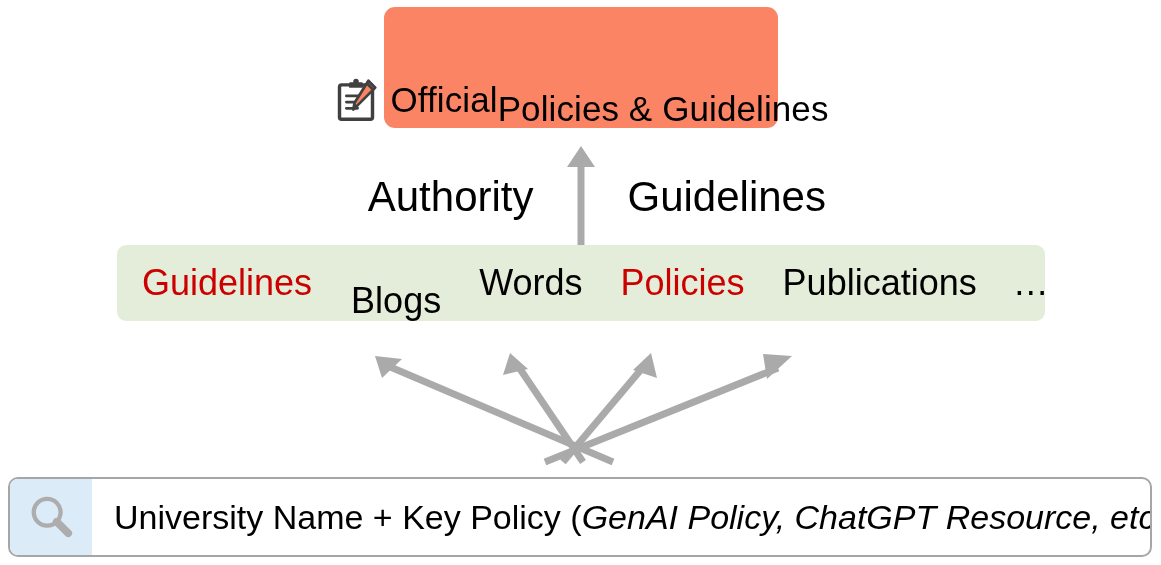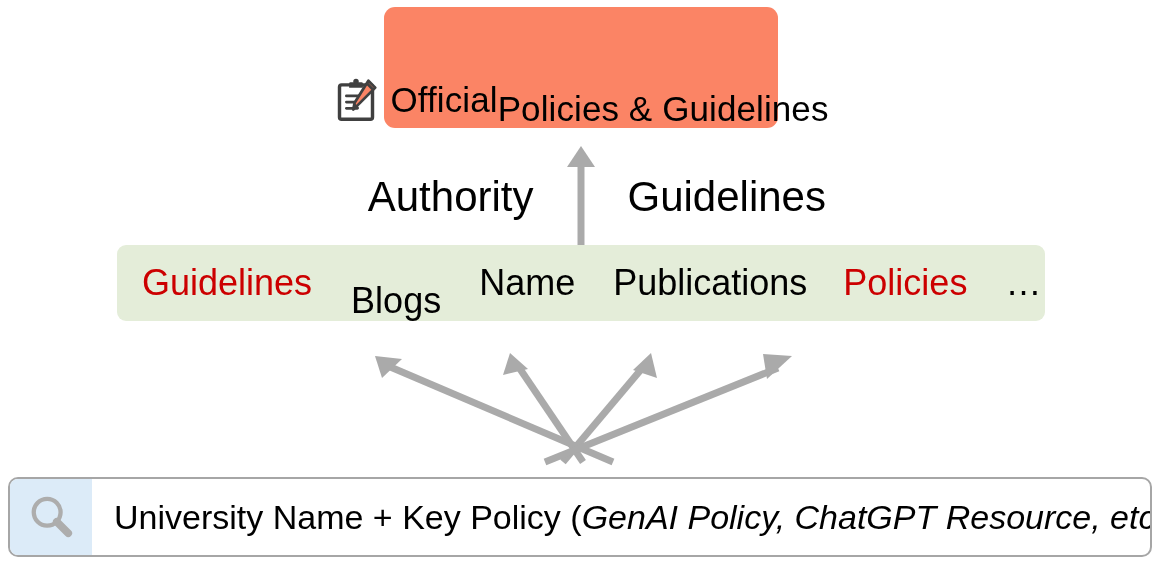--- a/index.html
+++ b/index.html
@@ -205,7 +205,7 @@
   <div id="categories-bar">
     <span id="cat-guidelines" class="category-item accent">Guidelines</span>
     <span id="cat-blogs" class="category-item">Blogs</span>
-    <span id="cat-news" class="category-item">Name</span>
+    <span id="cat-news" class="category-item">Words</span>
     <span id="cat-publications" class="category-item">Publications</span>
     <span id="cat-policies" class="category-item accent">Policies</span>
     <span id="cat-ellipsis" class="category-item">…</span>

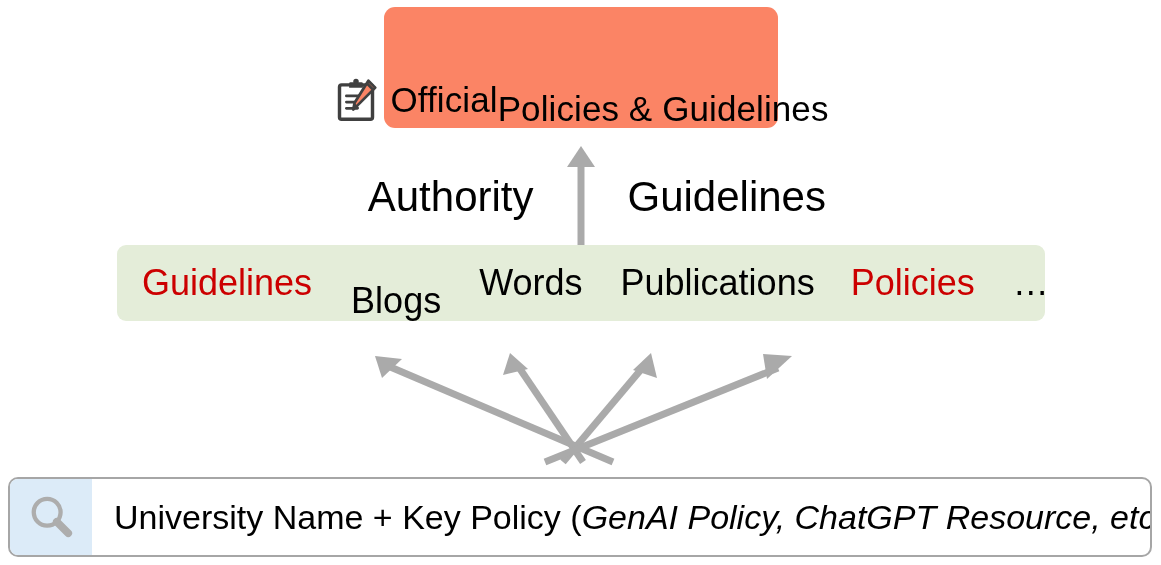--- a/index.html
+++ b/index.html
@@ -206,8 +206,8 @@
     <span id="cat-guidelines" class="category-item accent">Guidelines</span>
     <span id="cat-blogs" class="category-item">Blogs</span>
     <span id="cat-news" class="category-item">Words</span>
+    <span id="cat-policies" class="category-item accent">Policies</span>
     <span id="cat-publications" class="category-item">Publications</span>
-    <span id="cat-policies" class="category-item accent">Policies</span>
     <span id="cat-ellipsis" class="category-item">…</span>
   </div>
 

